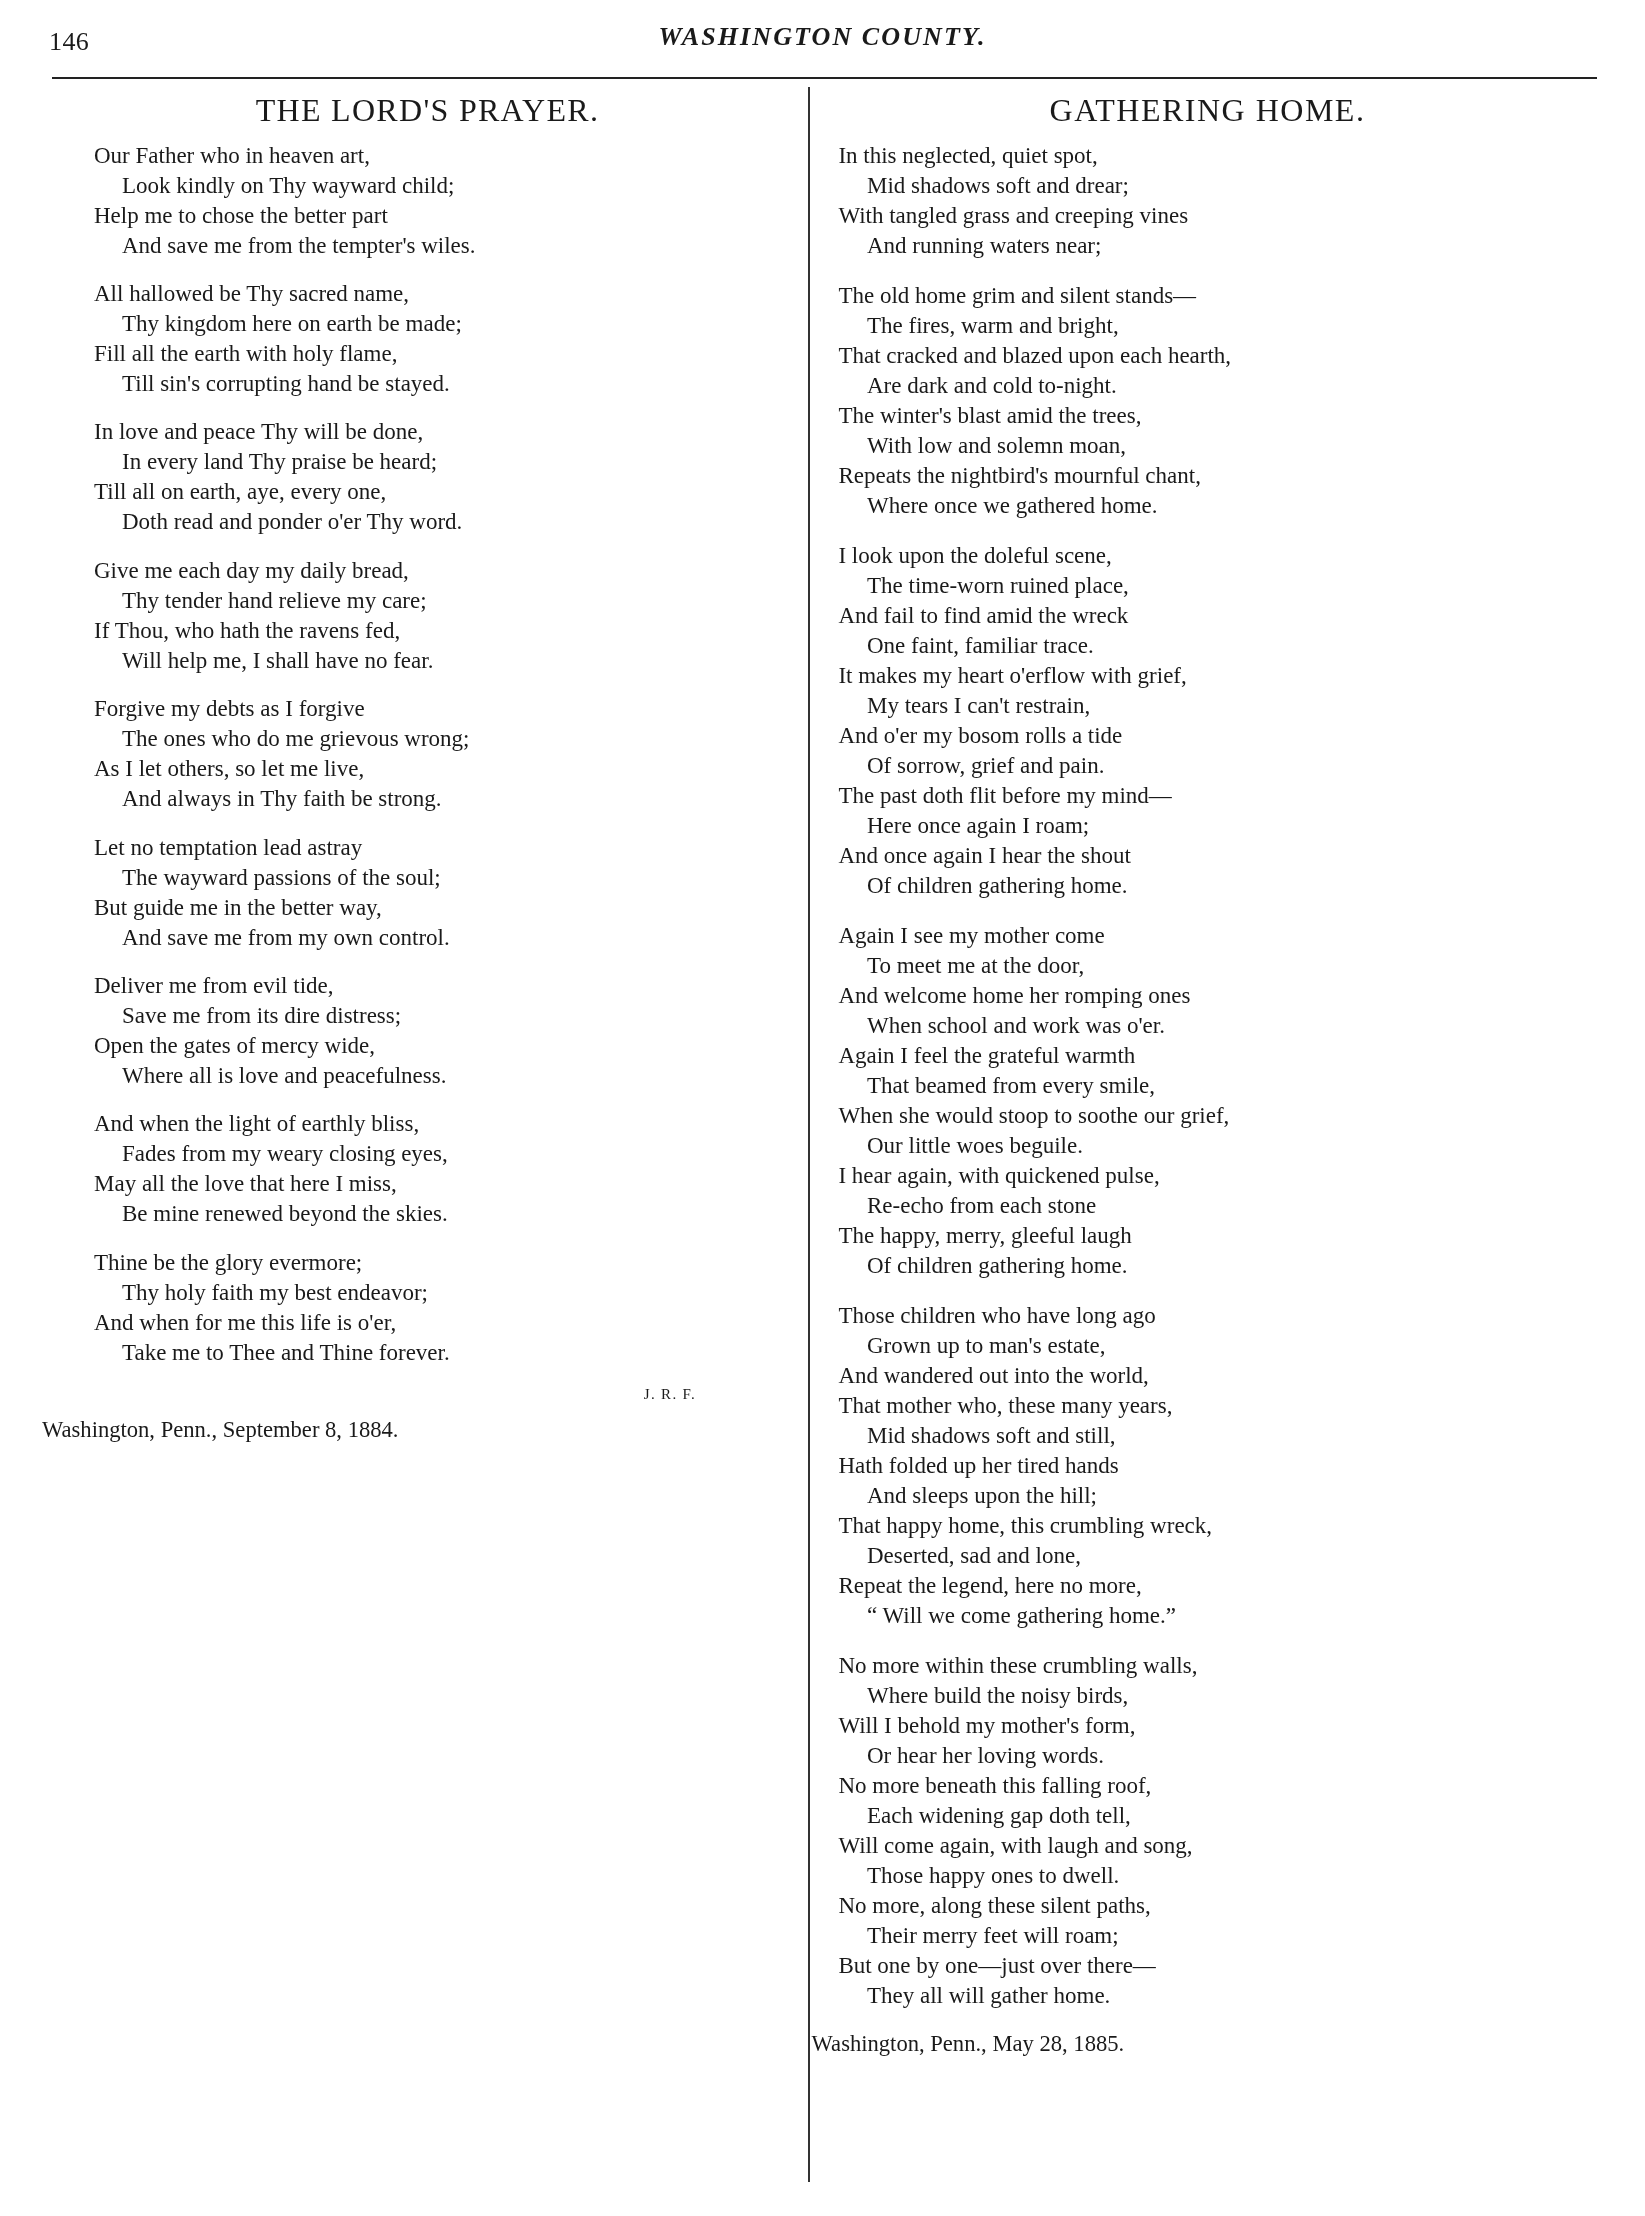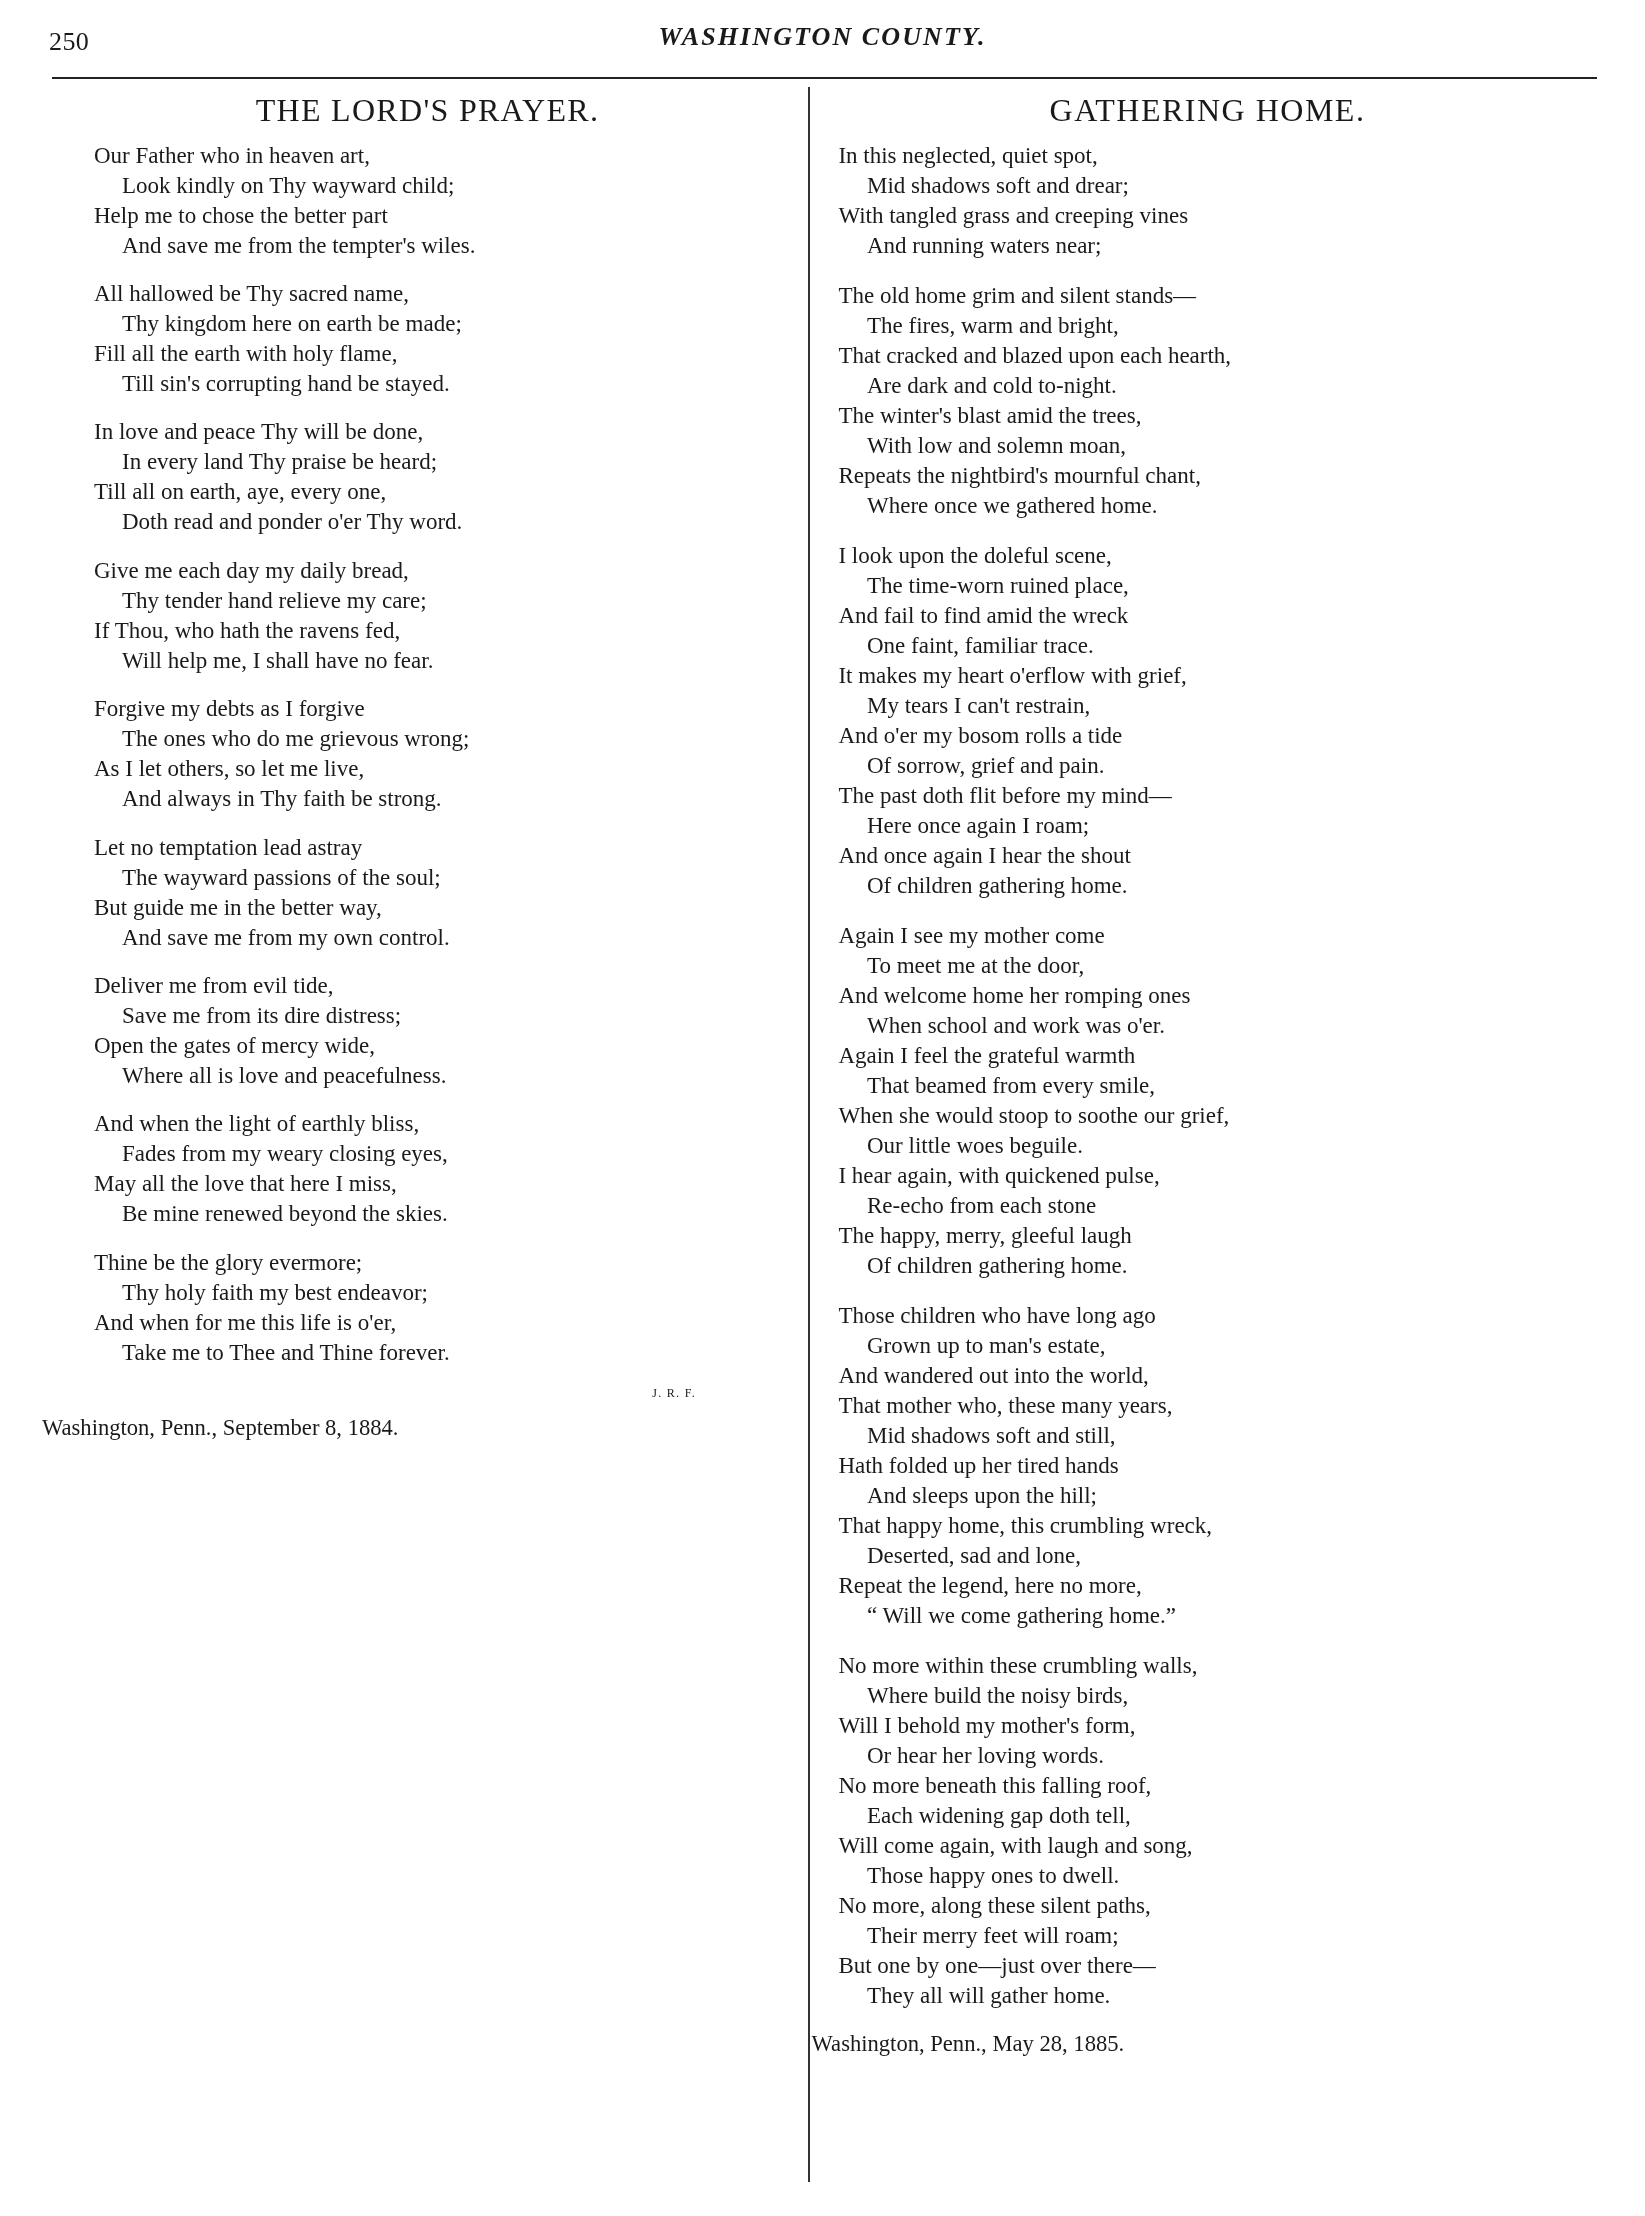--- a/index.html
+++ b/index.html
@@ -123,7 +123,7 @@
 <div class="page">
 
   <div class="running-head">
-    <div class="folio">250</div>
+    <div class="folio">146</div>
     <div class="head-title">WASHINGTON  COUNTY.</div>
   </div>
   <div class="head-rule"></div>

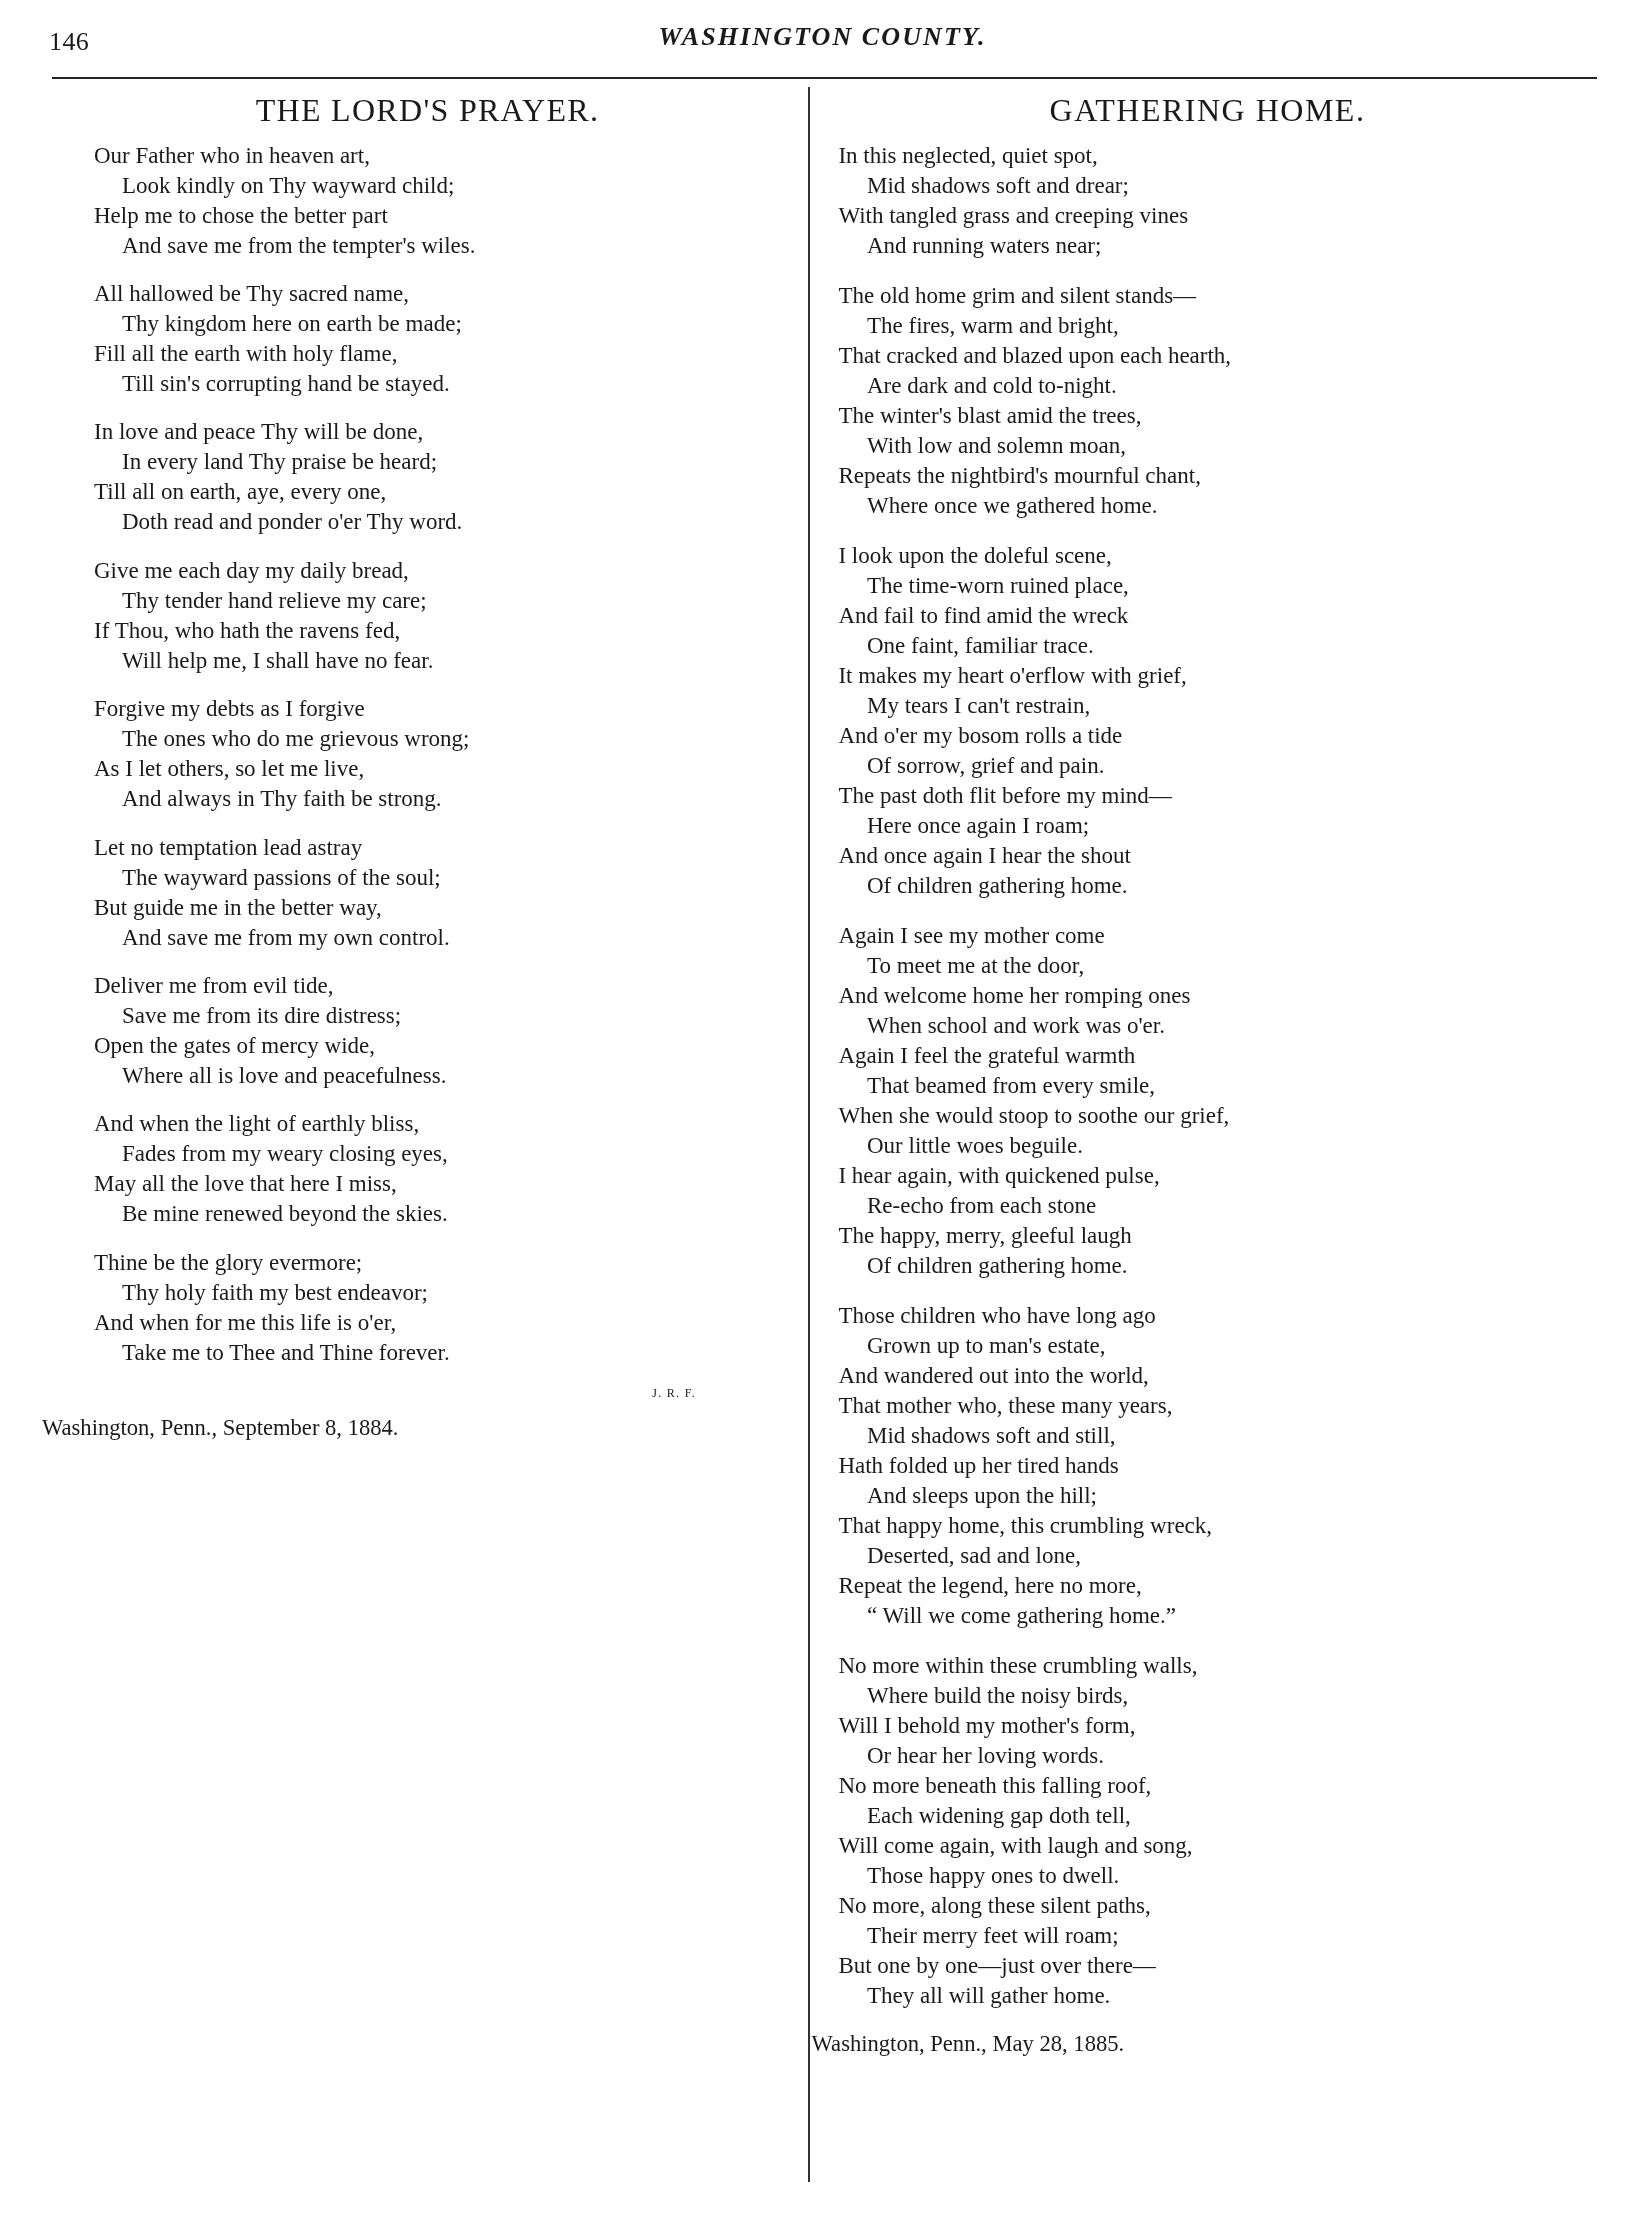--- a/index.html
+++ b/index.html
@@ -101,7 +101,7 @@
 
   .signature {
     text-align: right;
-    font-size: 12px;
+    font-size: 15px;
     letter-spacing: 1.3px;
     margin: 3.4px 92px 0 0;
   }

